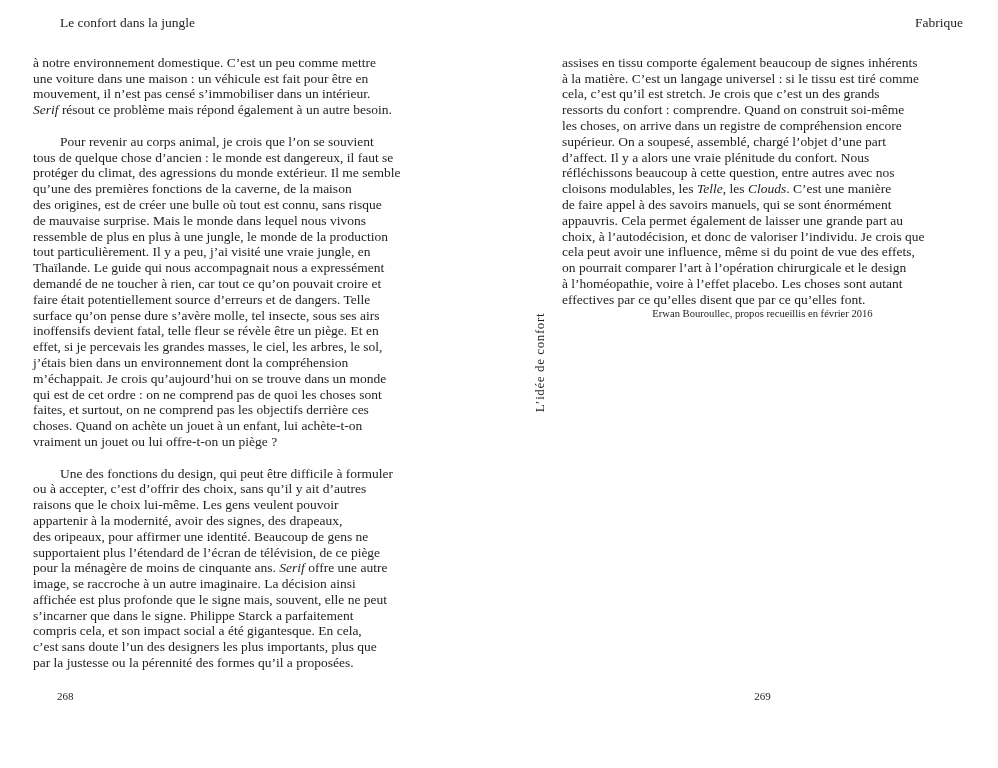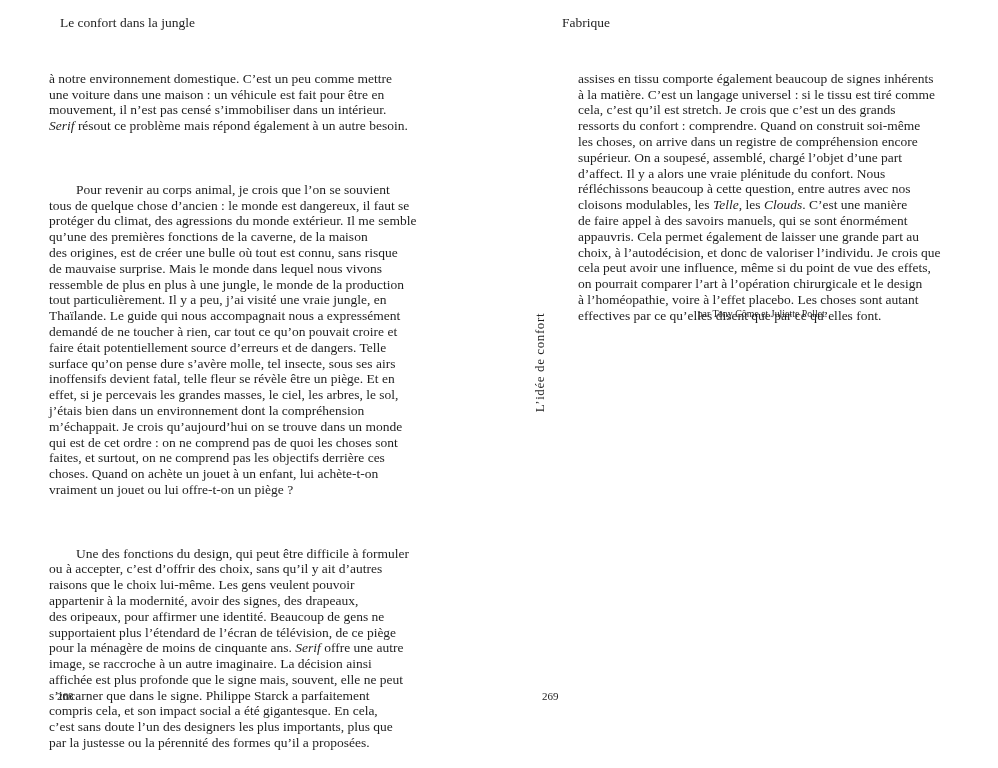--- a/index.html
+++ b/index.html
@@ -28,7 +28,7 @@
     white-space: nowrap;
   }
   #head-left  { left: 60px; }
-  #head-right { left: 562px; width: 401px; text-align: left; }
+  #head-right { left: 562px; width: 401px; text-align: right; }
 
   .body-text {
     position: absolute;

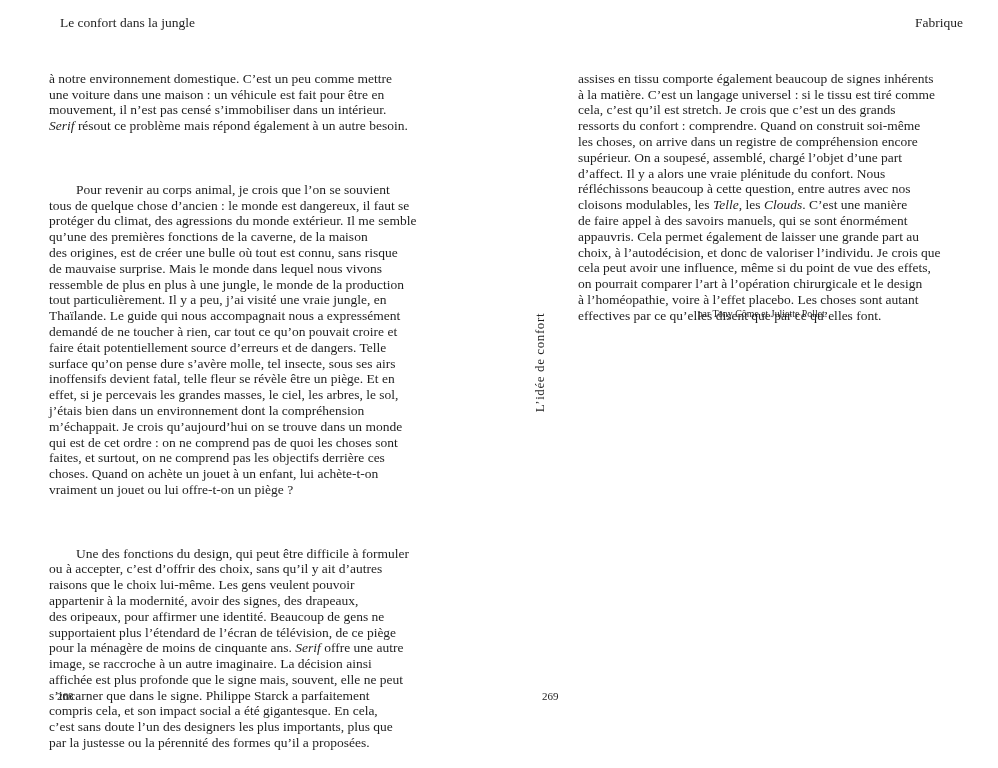--- a/index.html
+++ b/index.html
@@ -40,7 +40,7 @@
   #body-left  { left: 33px;  width: 478px; }
   #body-right { left: 562px; width: 436px; font-family: Liberation Serif, serif; }
 
-  .para { margin: 16px; padding: 0; }
+  .para { margin: 0; padding: 0; }
   .para.indent { text-indent: 27px; }
   i { font-style: italic; }
 

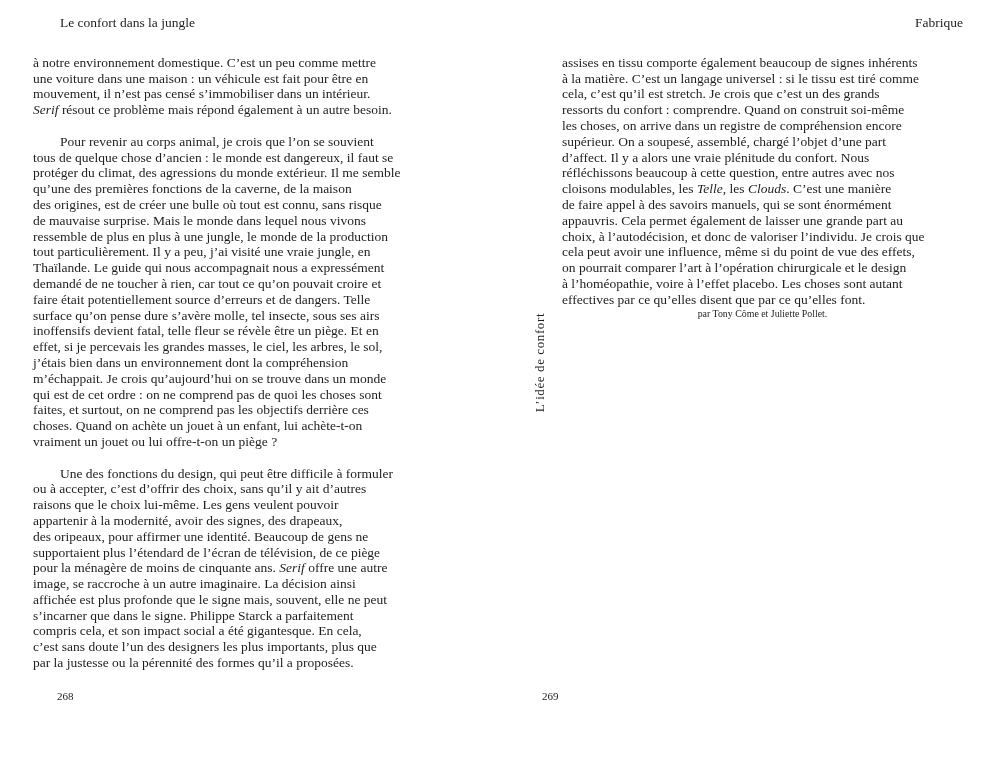--- a/index.html
+++ b/index.html
@@ -149,6 +149,7 @@
   </div>
 
   <div class="attribution">
+    <div class="attr-line-1">Erwan Bouroullec, propos recueillis en février 2016</div>
     <div class="attr-line-2">par Tony Côme et Juliette Pollet.</div>
   </div>
 

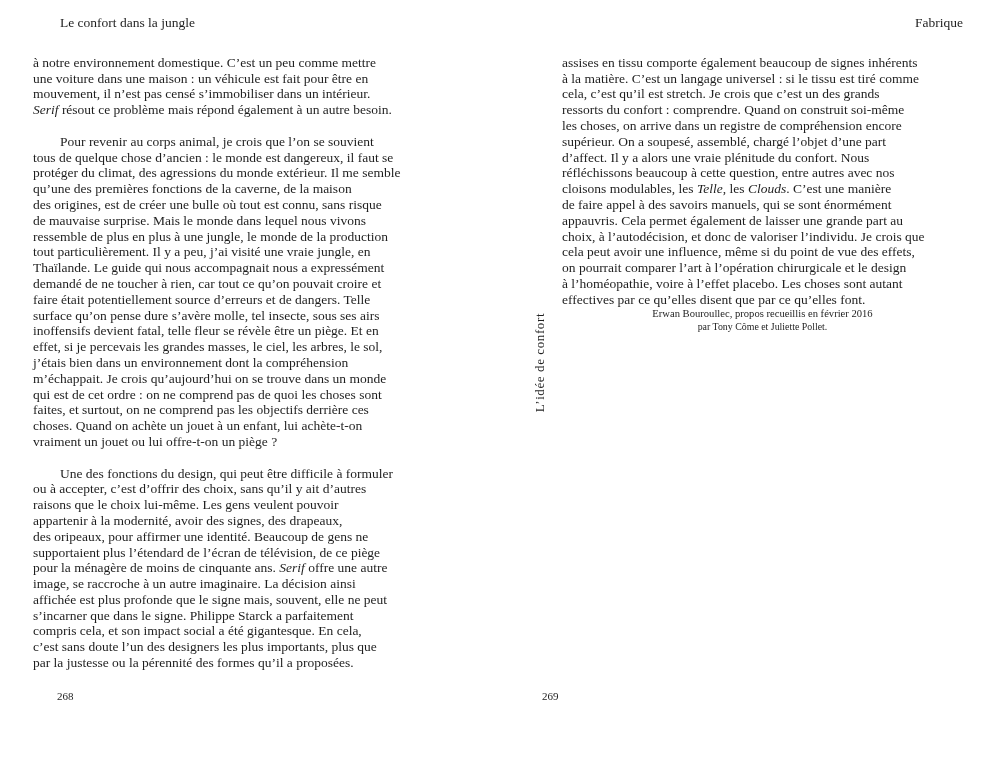--- a/index.html
+++ b/index.html
@@ -150,7 +150,6 @@
 
   <div class="attribution">
     <div class="attr-line-1">Erwan Bouroullec, propos recueillis en février 2016</div>
-    <div class="attr-line-2">par Tony Côme et Juliette Pollet.</div>
   </div>
 
   <div class="folio" id="folio-right">269</div>

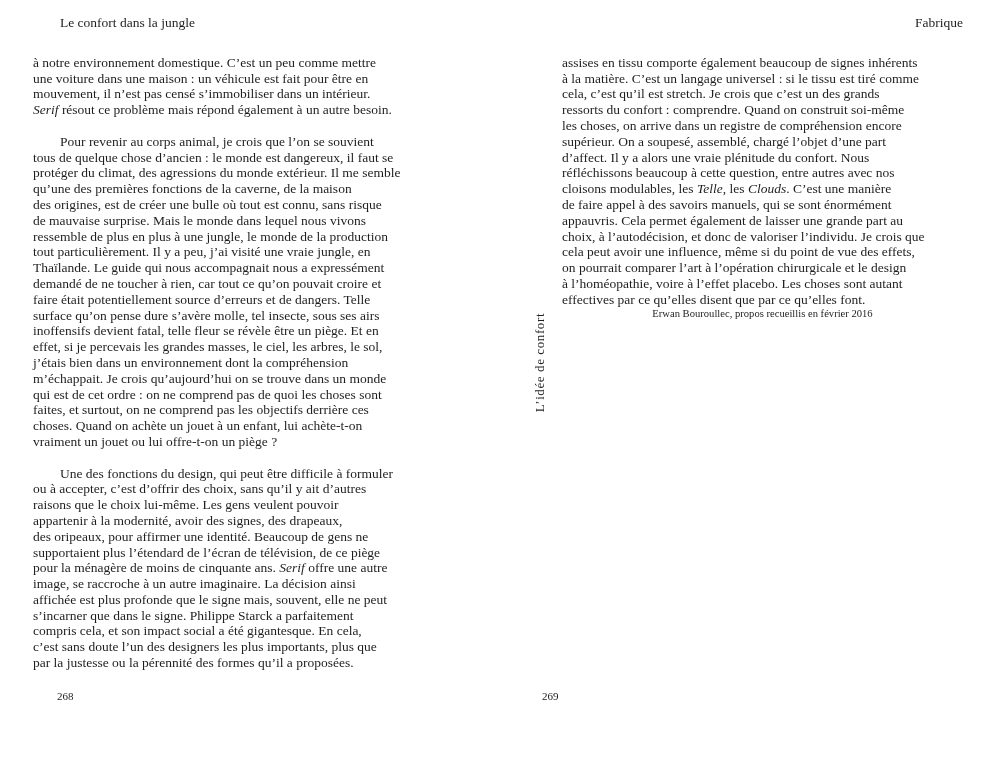--- a/index.html
+++ b/index.html
@@ -74,7 +74,7 @@
     line-height: 15px;
   }
   #folio-left  { left: 57px; }
-  #folio-right { left: 542px; width: 401px; }
+  #folio-right { left: 562px; width: 401px; text-align: center; }
 </style>
 </head>
 <body>

